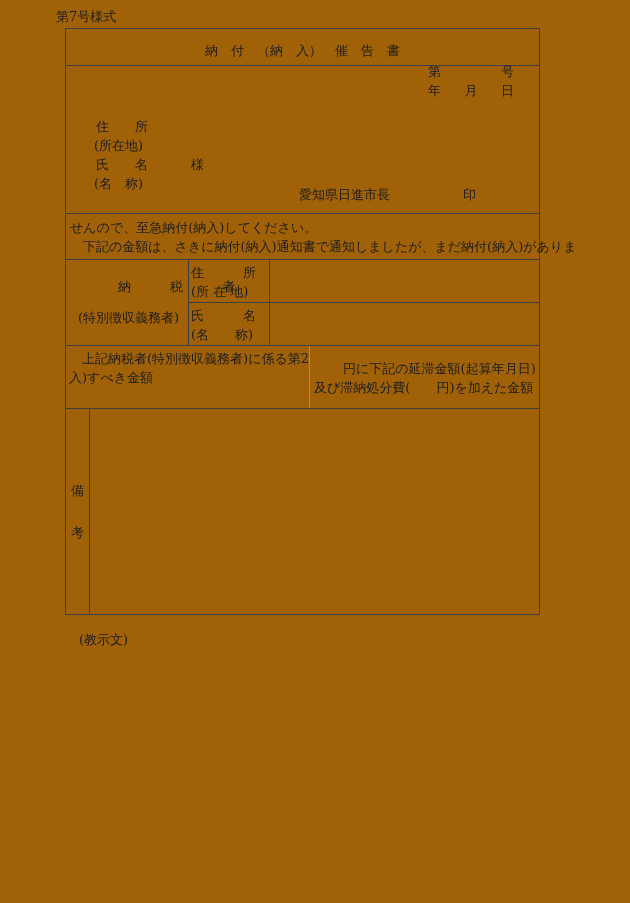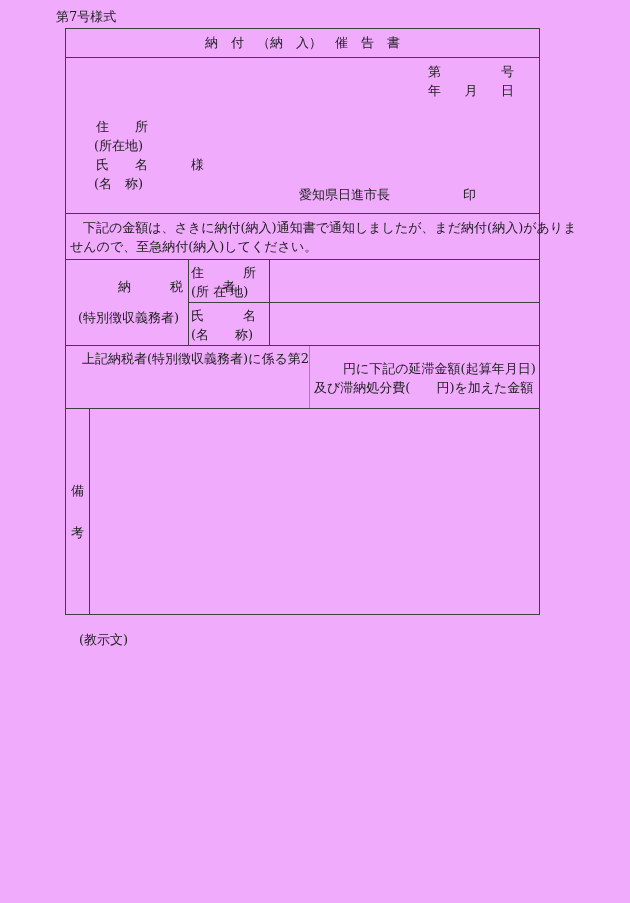--- a/index.html
+++ b/index.html
@@ -8,7 +8,7 @@
     position: relative;
     width: 630px;
     height: 903px;
-    background: #f0abfc;
+    background: #a16207;
     font-family: "DejaVu Serif", "Liberation Serif", serif;
     color: #1c1c1c;
     font-size: 13px;

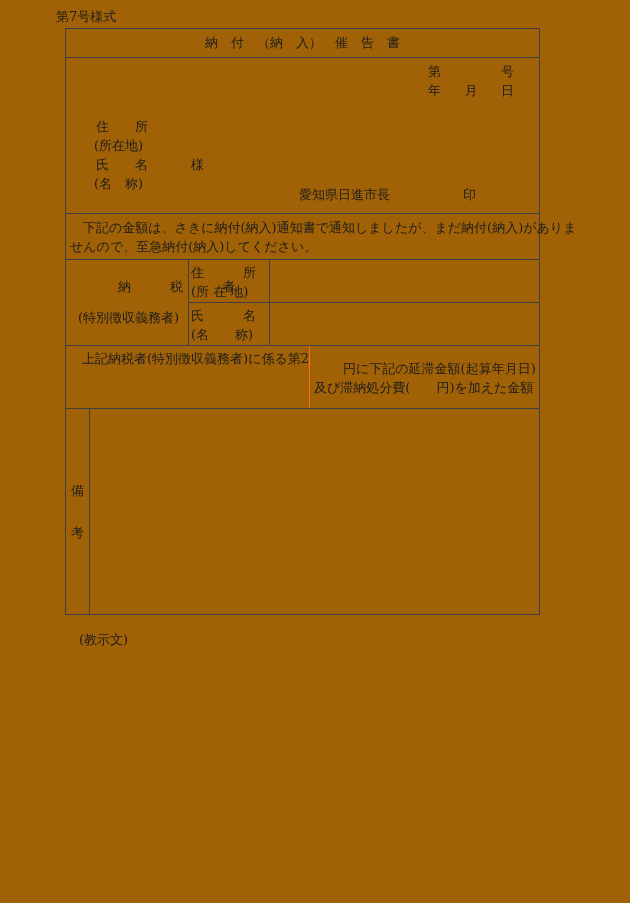--- a/index.html
+++ b/index.html
@@ -22,7 +22,7 @@
   }
   
   .title-row {
-    left: 0; top: 0; width: 473px; height: 29px;
+    left: 0; top: 8px; width: 473px; height: 29px;
     border-bottom: 1px solid #3f3f3f;
     display: flex; align-items: center; justify-content: center;
   }

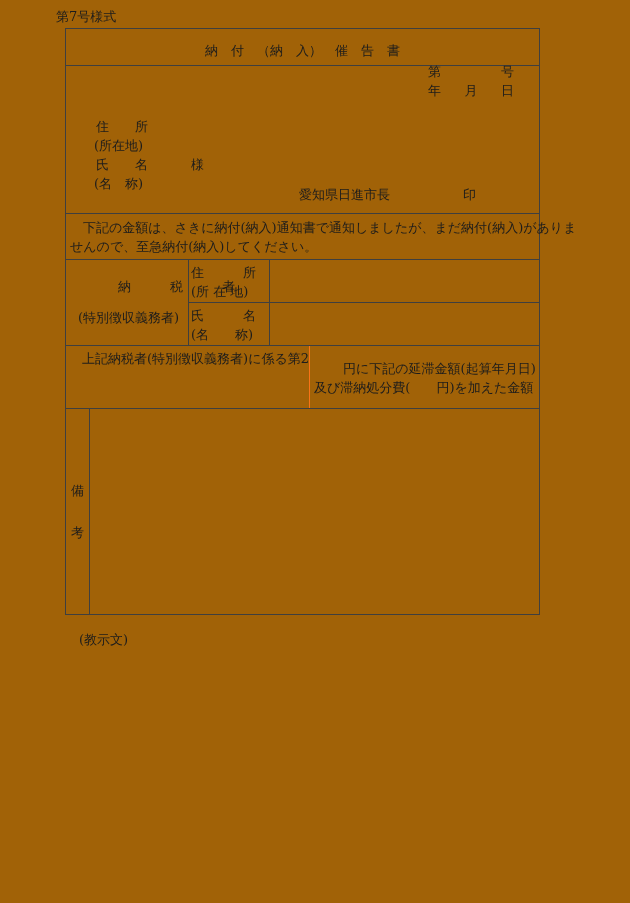--- a/index.html
+++ b/index.html
@@ -133,8 +133,8 @@
     <div class="abs seal">印</div>
 
     <div class="abs notice-section">
+      <div class="notice-line">せんので、至急納付(納入)してください。</div>
       <div class="notice-line">　下記の金額は、さきに納付(納入)通知書で通知しましたが、まだ納付(納入)がありま</div>
-      <div class="notice-line">せんので、至急納付(納入)してください。</div>
     </div>
 
     <div class="abs tax-table">

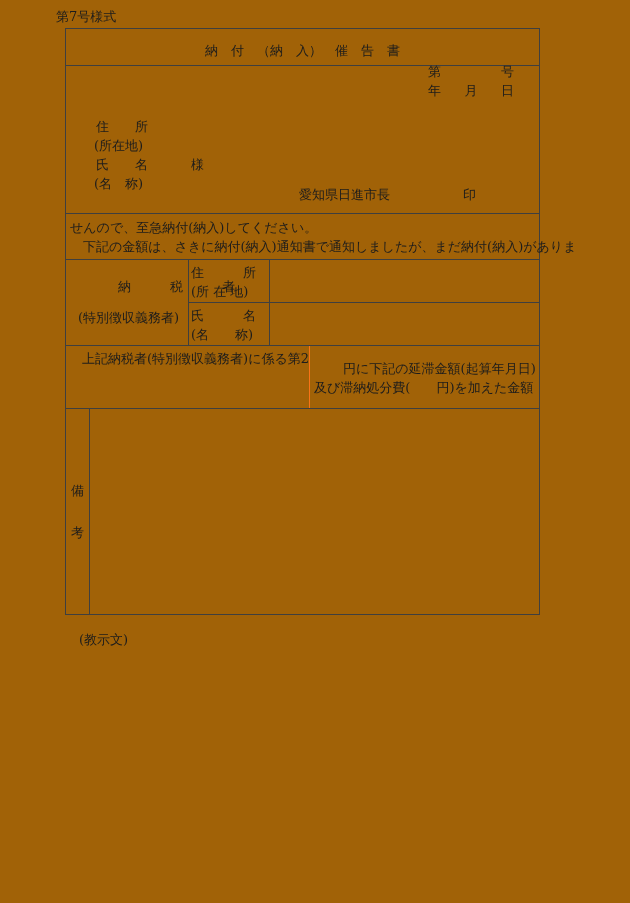--- a/index.html
+++ b/index.html
@@ -163,6 +163,7 @@
     <div class="abs amount-row">
       <div class="amount-left">
         <div>　上記納税者(特別徴収義務者)に係る第2</div>
+        <div>入)すべき金額</div>
       </div>
       <div class="amount-right">
         <div class="r1">円に下記の延滞金額(起算年月日)</div>

